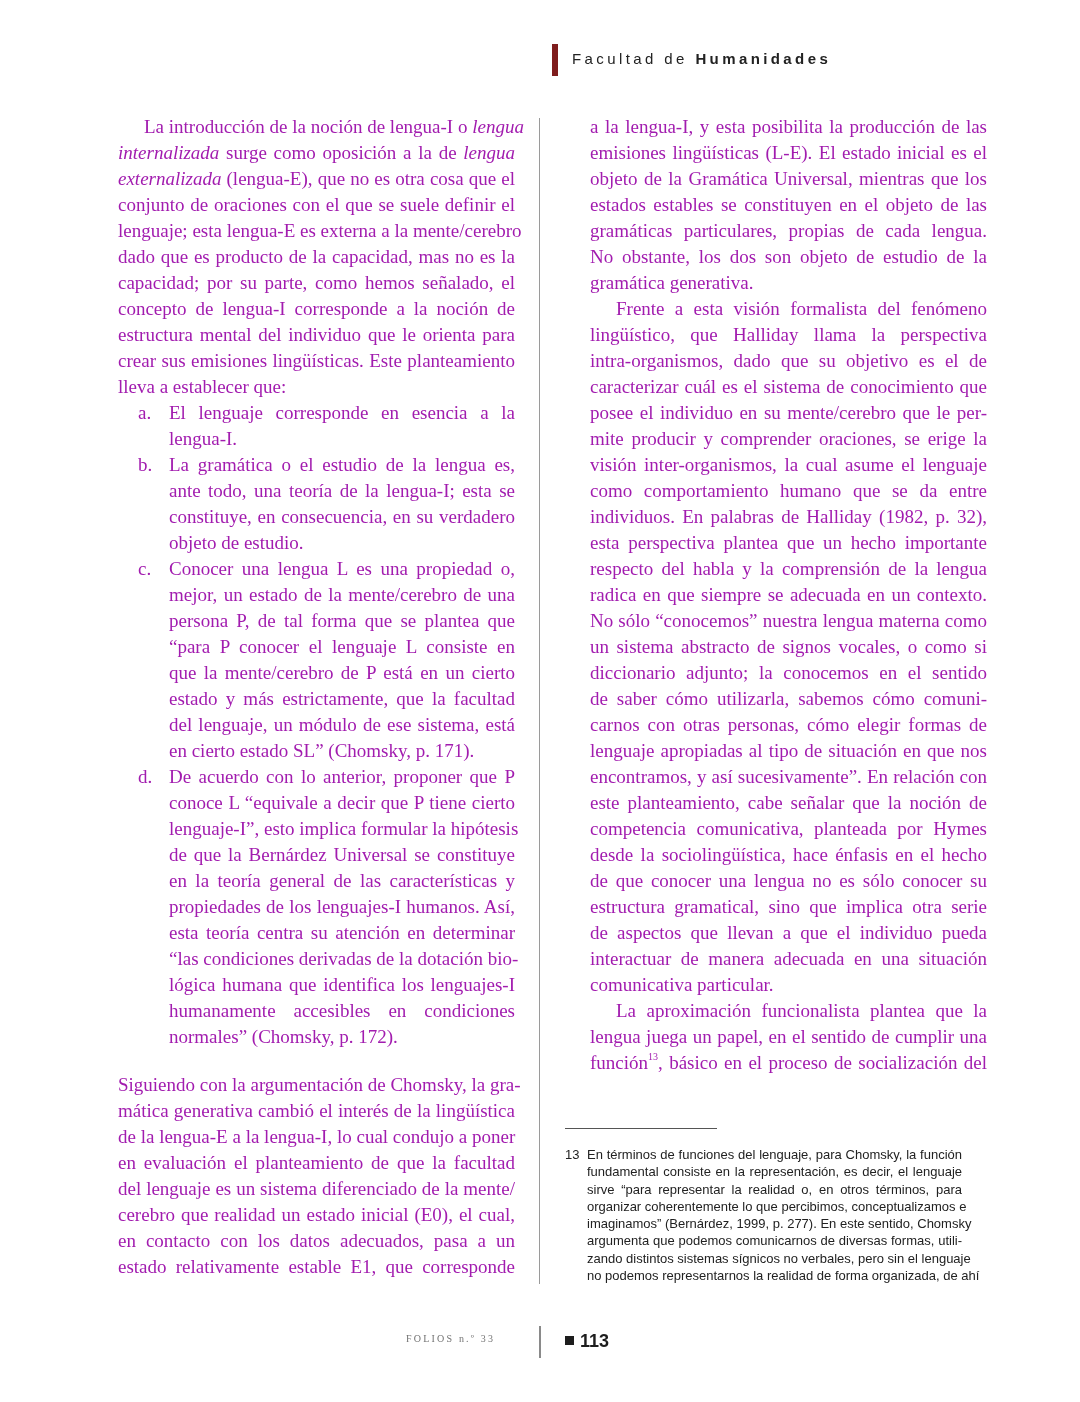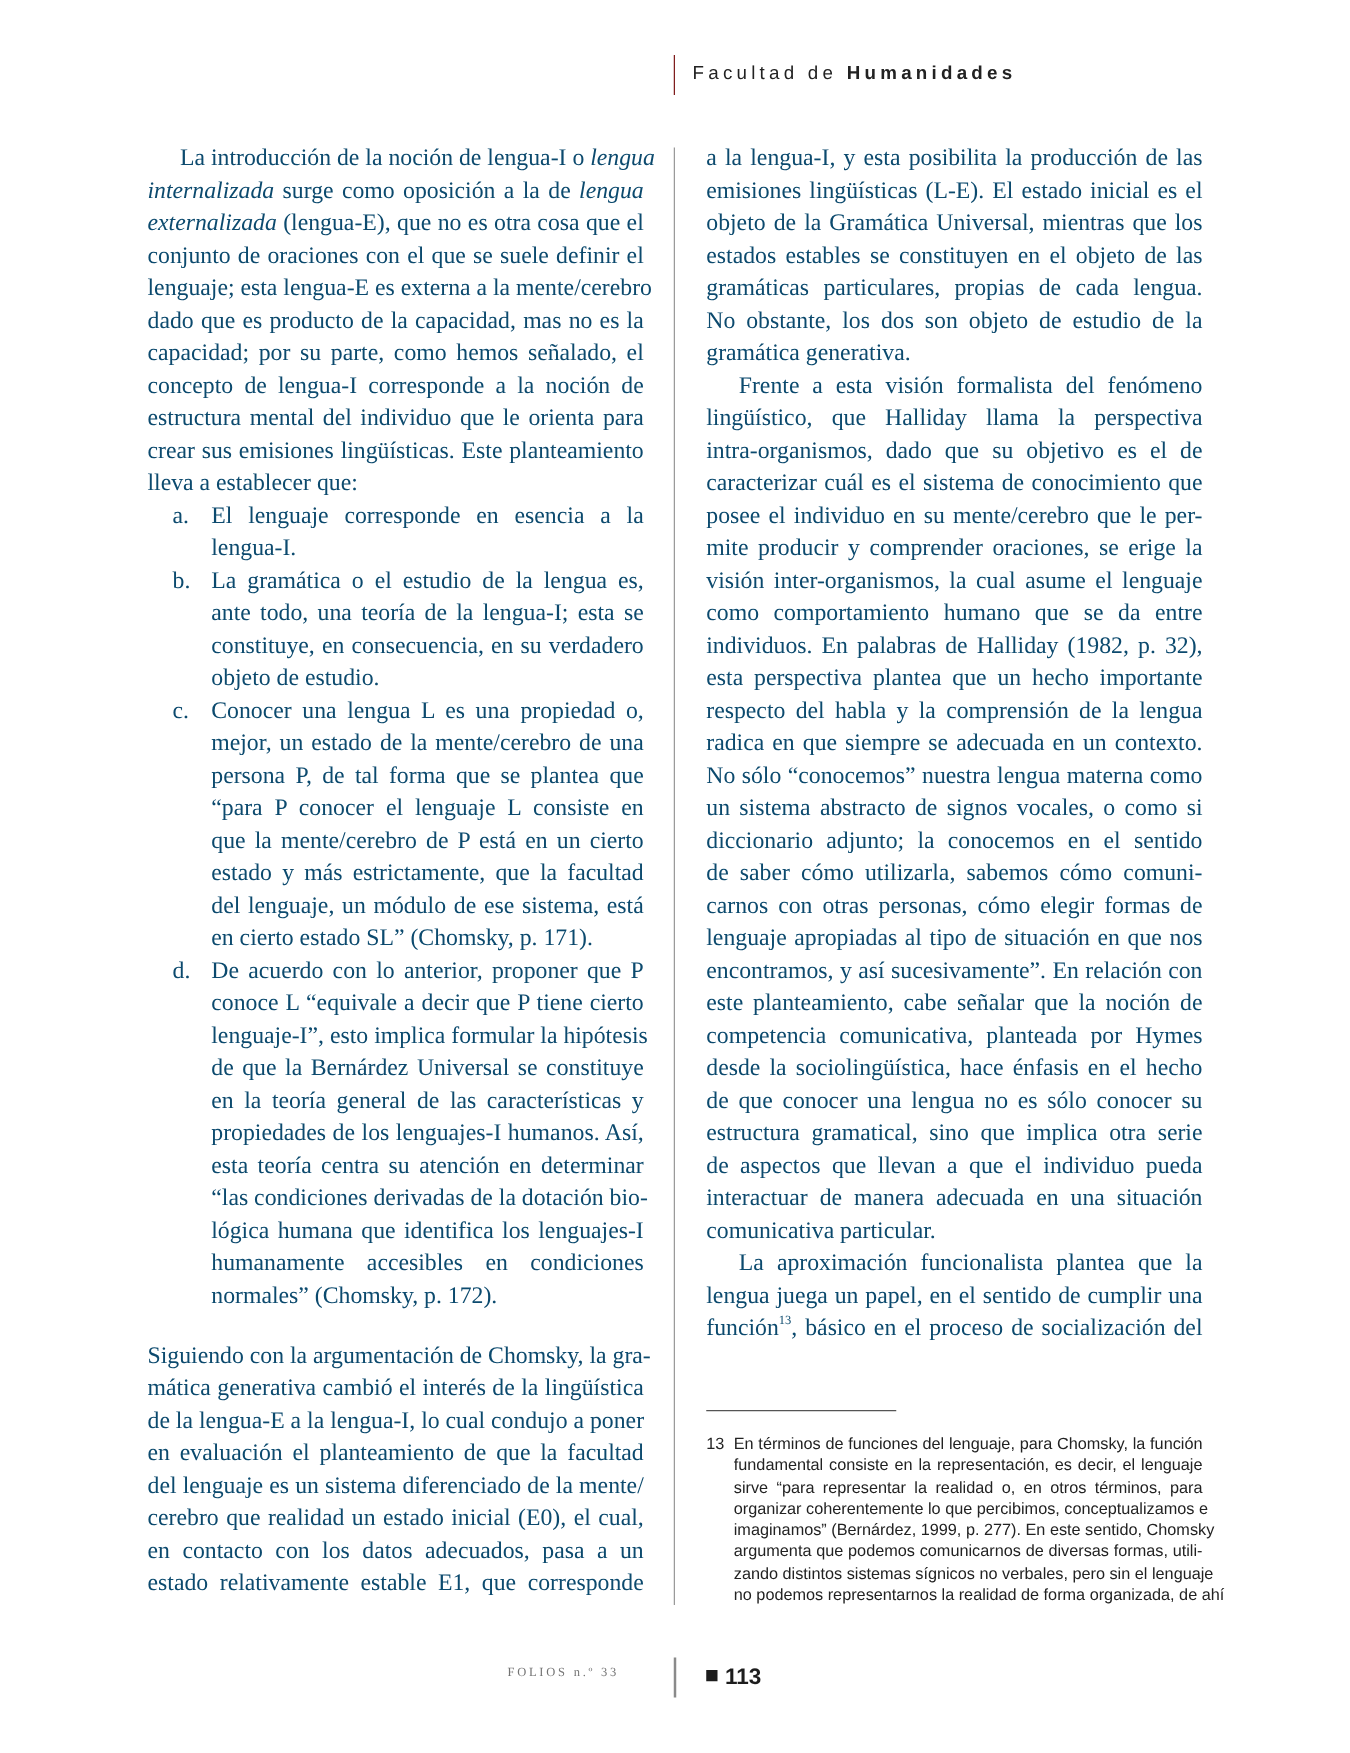--- a/index.html
+++ b/index.html
@@ -4,7 +4,7 @@
 <style>
   html, body { margin: 0; padding: 0; background: #ffffff; }
   body { width: 1080px; height: 1402px; position: relative; overflow: hidden; color: #1d1d1d; }
-  .header { position: absolute; left: 539px; top: 44px; height: 32px; border-left: 1px solid #7f1d1d; }
+  .header { position: absolute; left: 552px; top: 44px; height: 32px; border-left: 6px solid #7f1d1d; }
   .header-text { position: absolute; left: 14px; top: 6px; white-space: nowrap; font-family: "Liberation Sans", sans-serif; font-size: 15px; letter-spacing: 3.4px; color: #222; }
   .header-text b { font-weight: bold; }
   .col { position: absolute; top: 114px; font-family: "Liberation Serif", serif; font-size: 19px; color: #0c4a6e; }

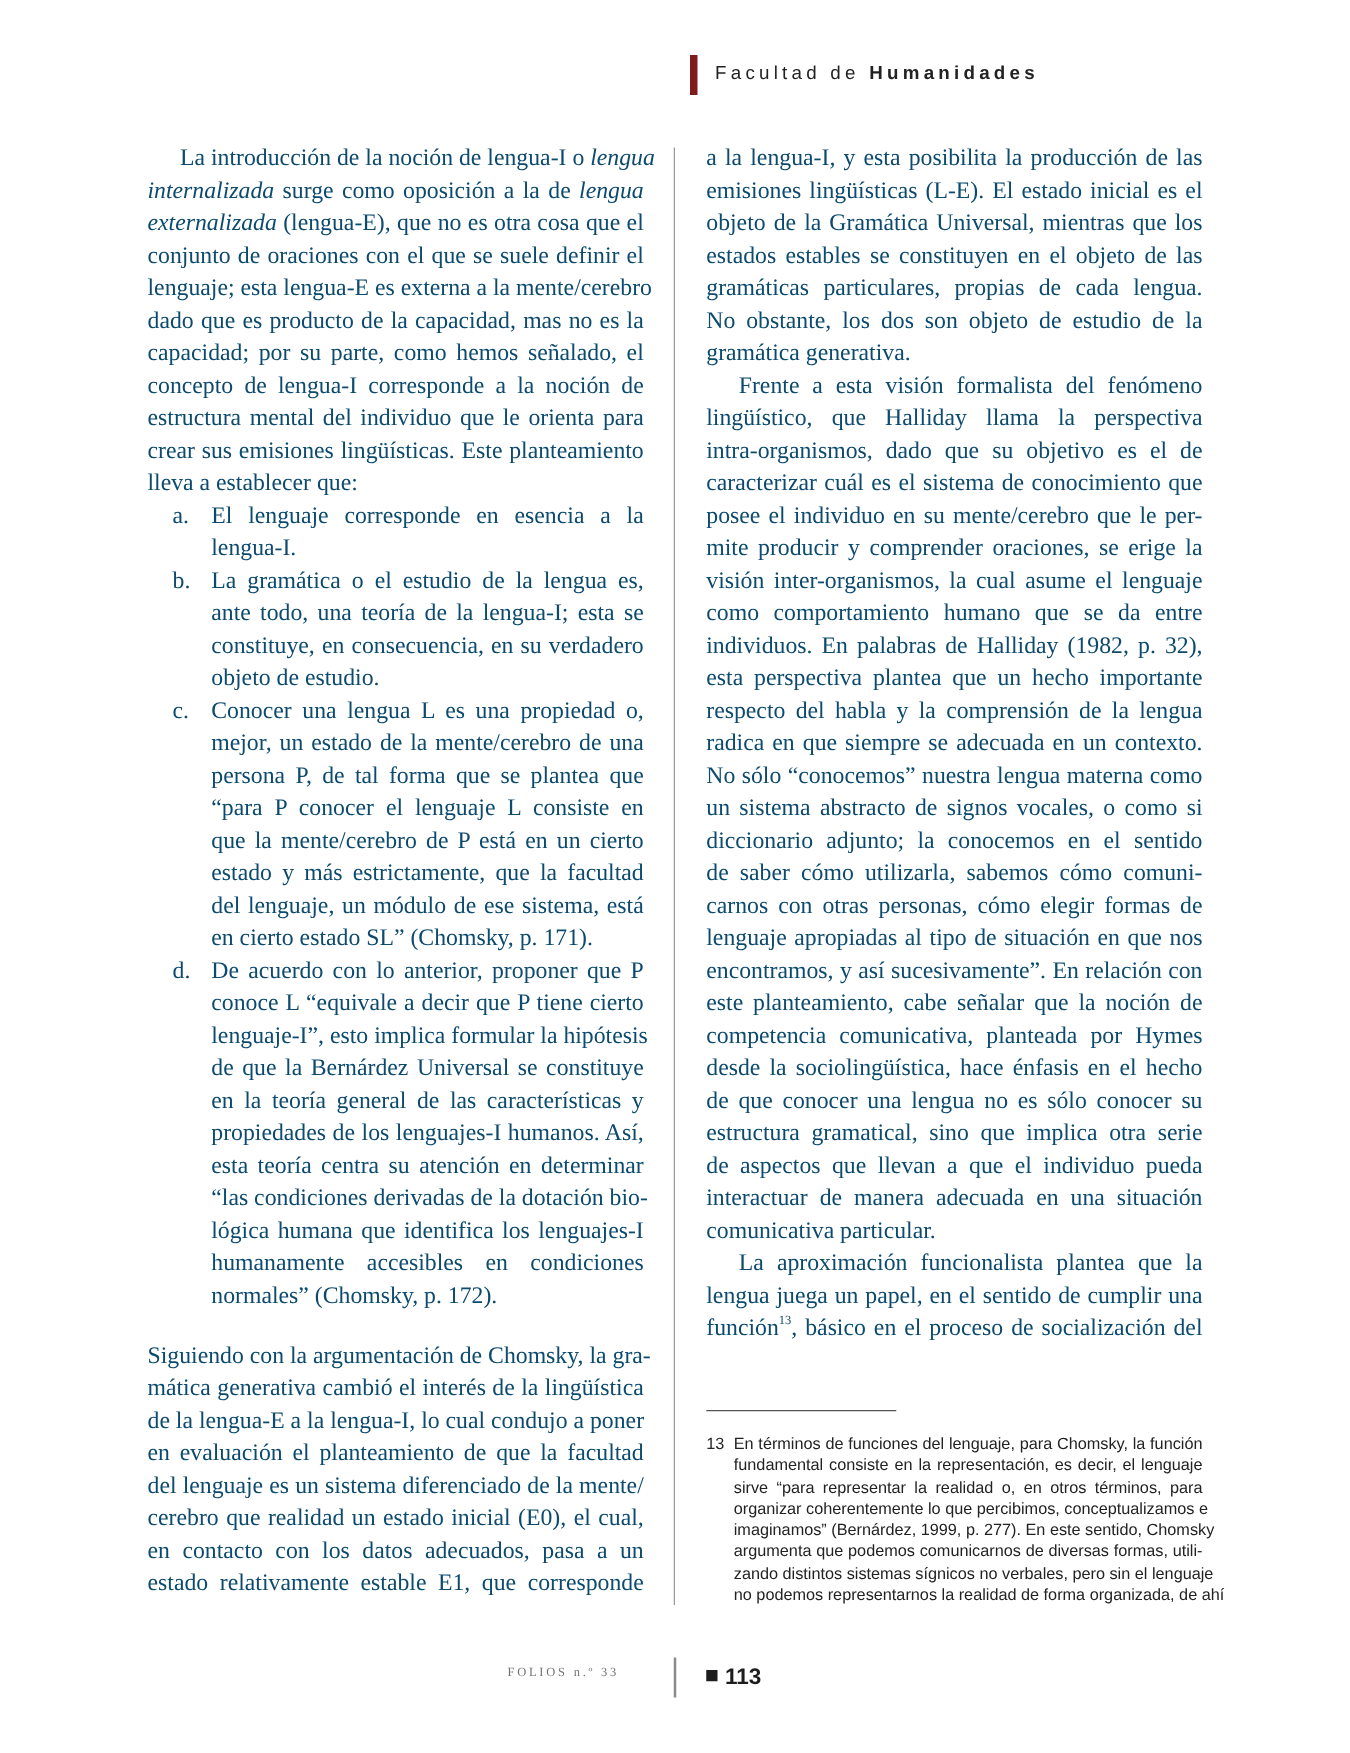--- a/index.html
+++ b/index.html
@@ -7,7 +7,7 @@
   .header { position: absolute; left: 552px; top: 44px; height: 32px; border-left: 6px solid #7f1d1d; }
   .header-text { position: absolute; left: 14px; top: 6px; white-space: nowrap; font-family: "Liberation Sans", sans-serif; font-size: 15px; letter-spacing: 3.4px; color: #222; }
   .header-text b { font-weight: bold; }
-  .col { position: absolute; top: 114px; font-family: "Liberation Serif", serif; font-size: 19px; color: #0c4a6e; }
+  .col { position: absolute; top: 114px; font-family: "Liberation Serif", serif; font-size: 19px; color: #a21caf; }
   .col-left { left: 118px; width: 397px; }
   .col-right { left: 565px; width: 397px; }
   .col-divider { position: absolute; left: 539px; top: 118px; width: 1px; height: 1166px; background: #9a9a9a; }

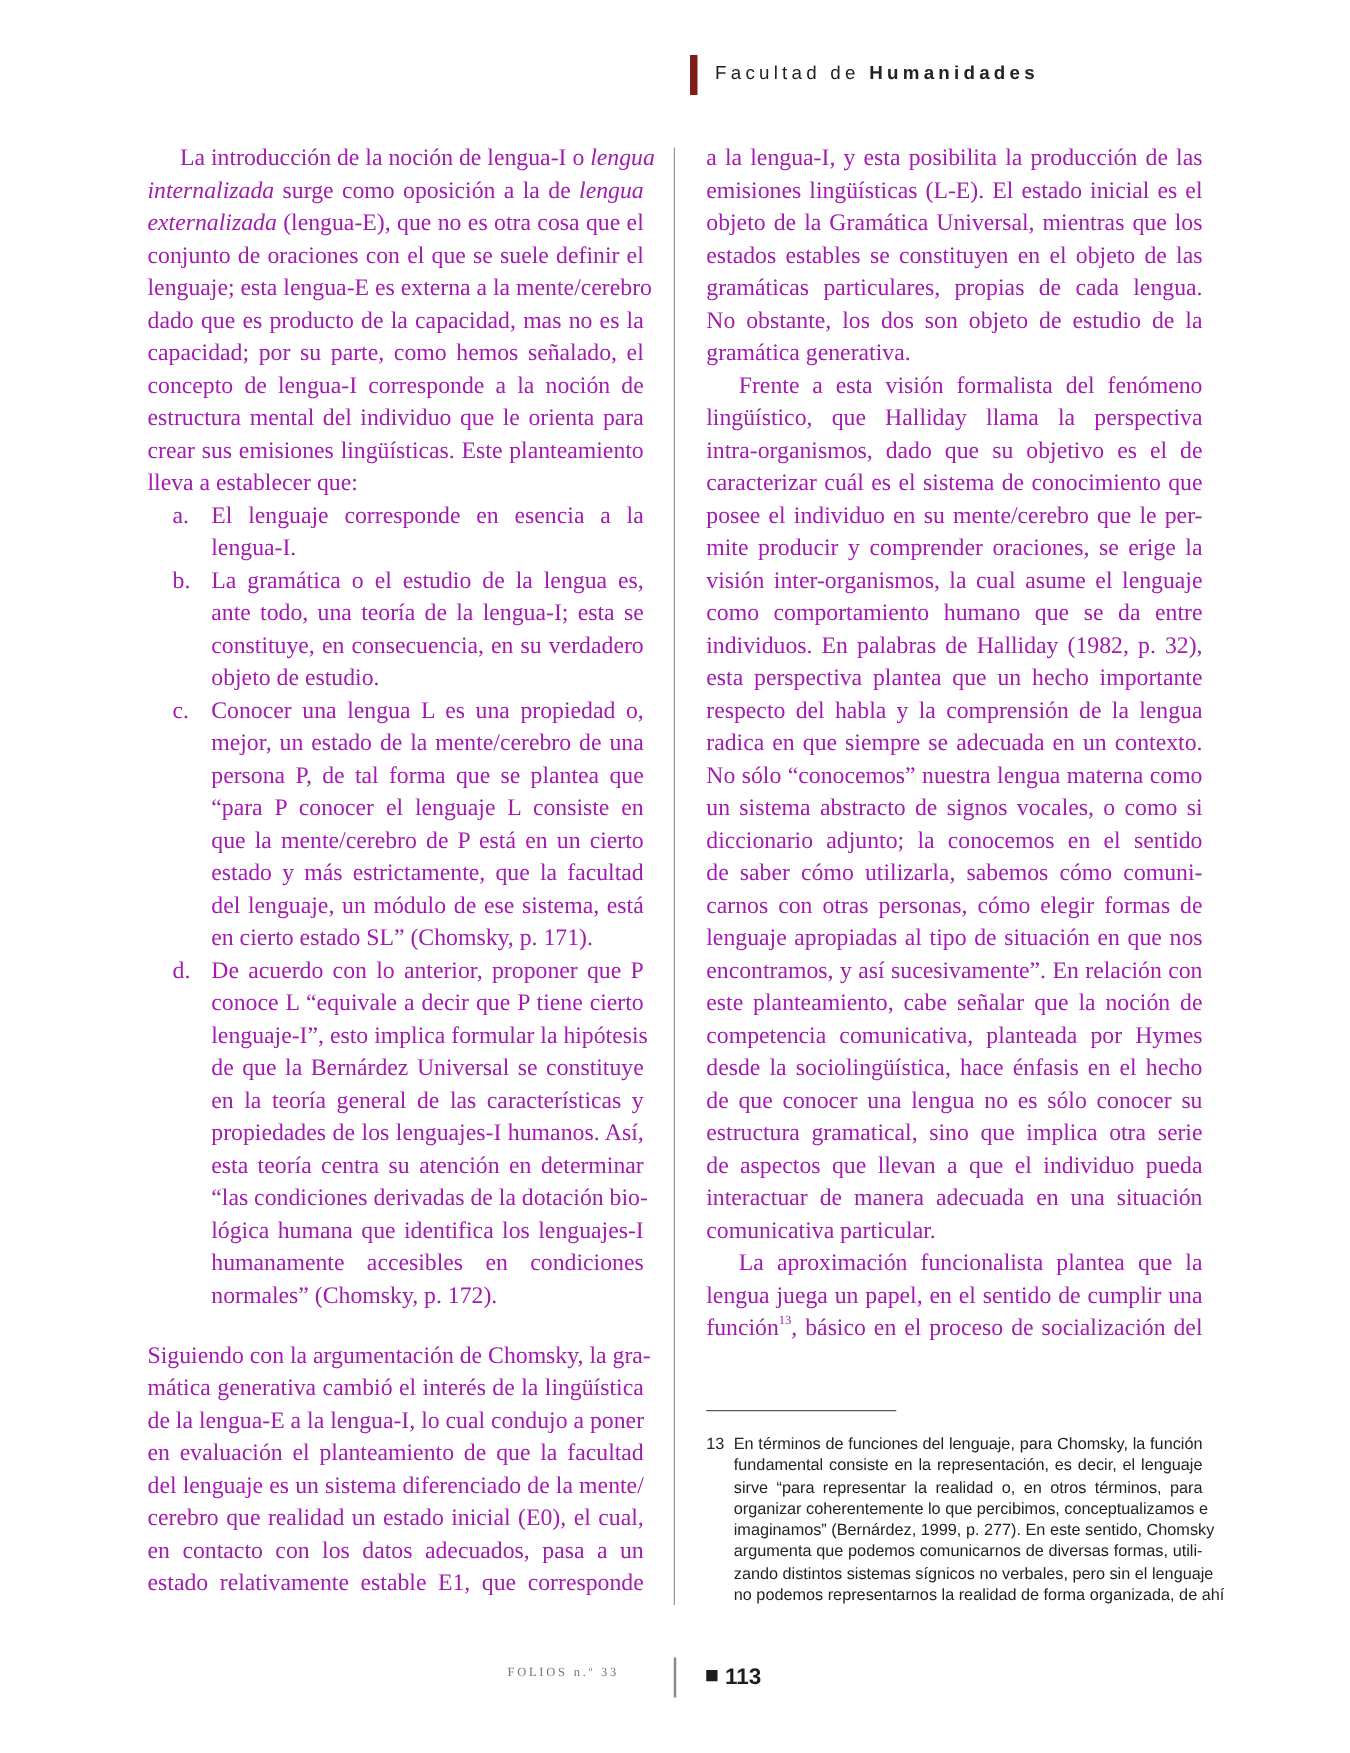--- a/index.html
+++ b/index.html
@@ -9,7 +9,7 @@
   .header-text b { font-weight: bold; }
   .col { position: absolute; top: 114px; font-family: "Liberation Serif", serif; font-size: 19px; color: #a21caf; }
   .col-left { left: 118px; width: 397px; }
-  .col-right { left: 565px; width: 397px; }
+  .col-right { left: 590px; width: 397px; }
   .col-divider { position: absolute; left: 539px; top: 118px; width: 1px; height: 1166px; background: #9a9a9a; }
   .line { height: 26px; line-height: 26px; white-space: nowrap; text-align: justify; text-align-last: justify; overflow: visible; }
   .line.last { text-align-last: left; }

